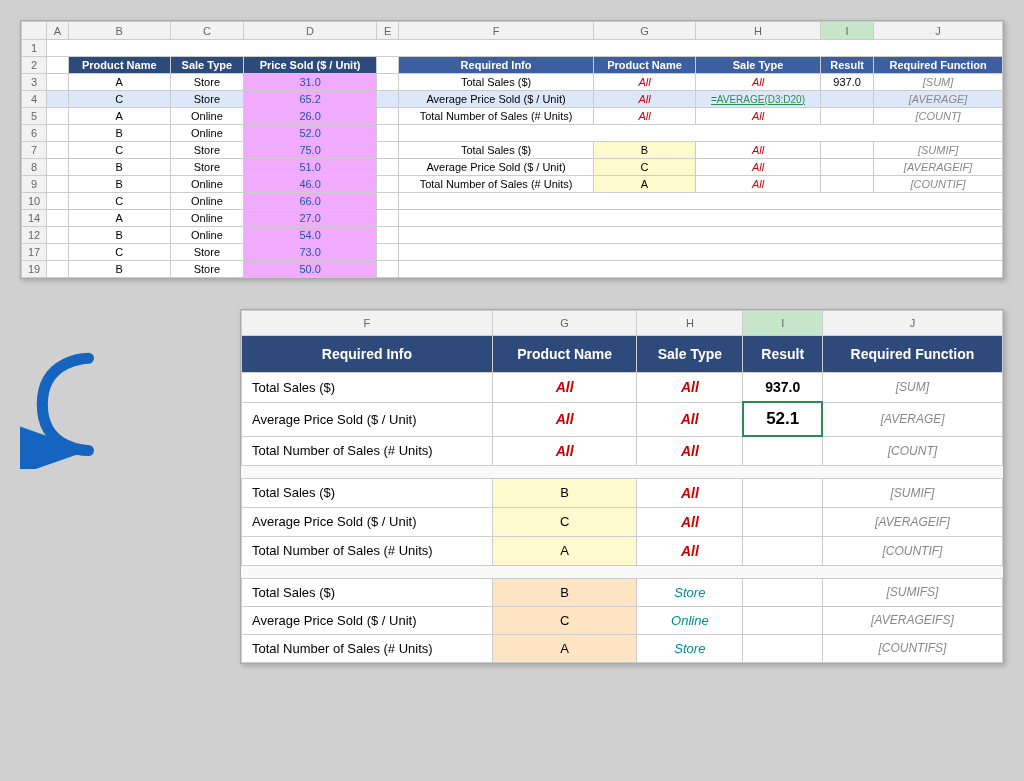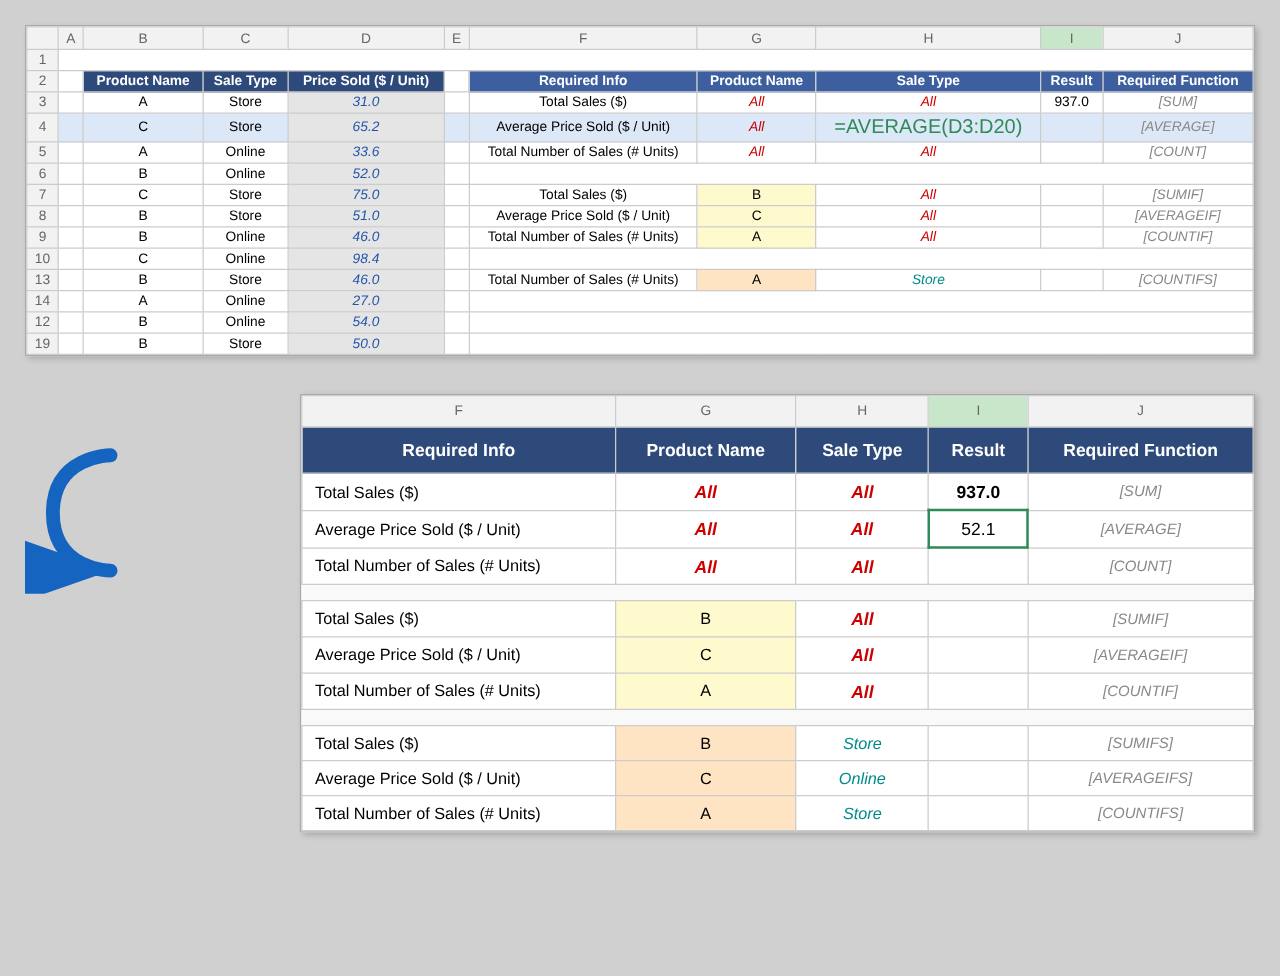--- a/index.html
+++ b/index.html
@@ -98,9 +98,8 @@
     }
 
     .cell-blue-price {
-      background: #e5e5e5;
+      background: #f0abfc;
       color: #2255AA;
-      font-style: italic;
     }
 
     .cell-gray-function {

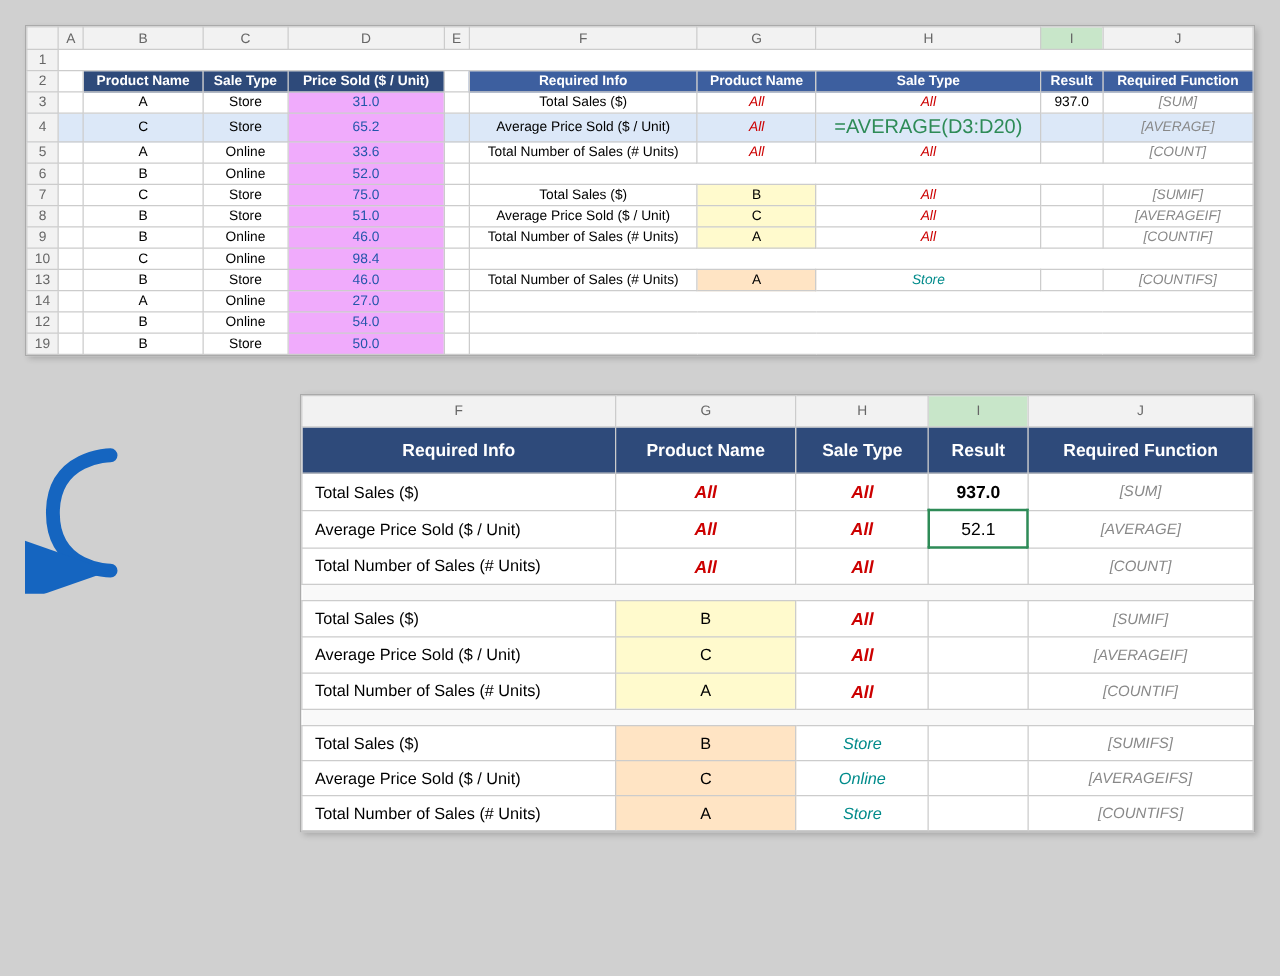--- a/index.html
+++ b/index.html
@@ -258,7 +258,7 @@
         <td></td>
         <td>Average Price Sold ($ / Unit)</td>
         <td class="cell-italic-red">All</td>
-        <td style="color:#2E8B57; font-size:16px;">=AVERAGE(D3:D20)</td>
+        <td style="color:#2E8B57; font-size:10px;text-decoration:underline;">=AVERAGE(D3:D20)</td>
         <td></td>
         <td class="cell-gray-function">[AVERAGE]</td>
       </tr>

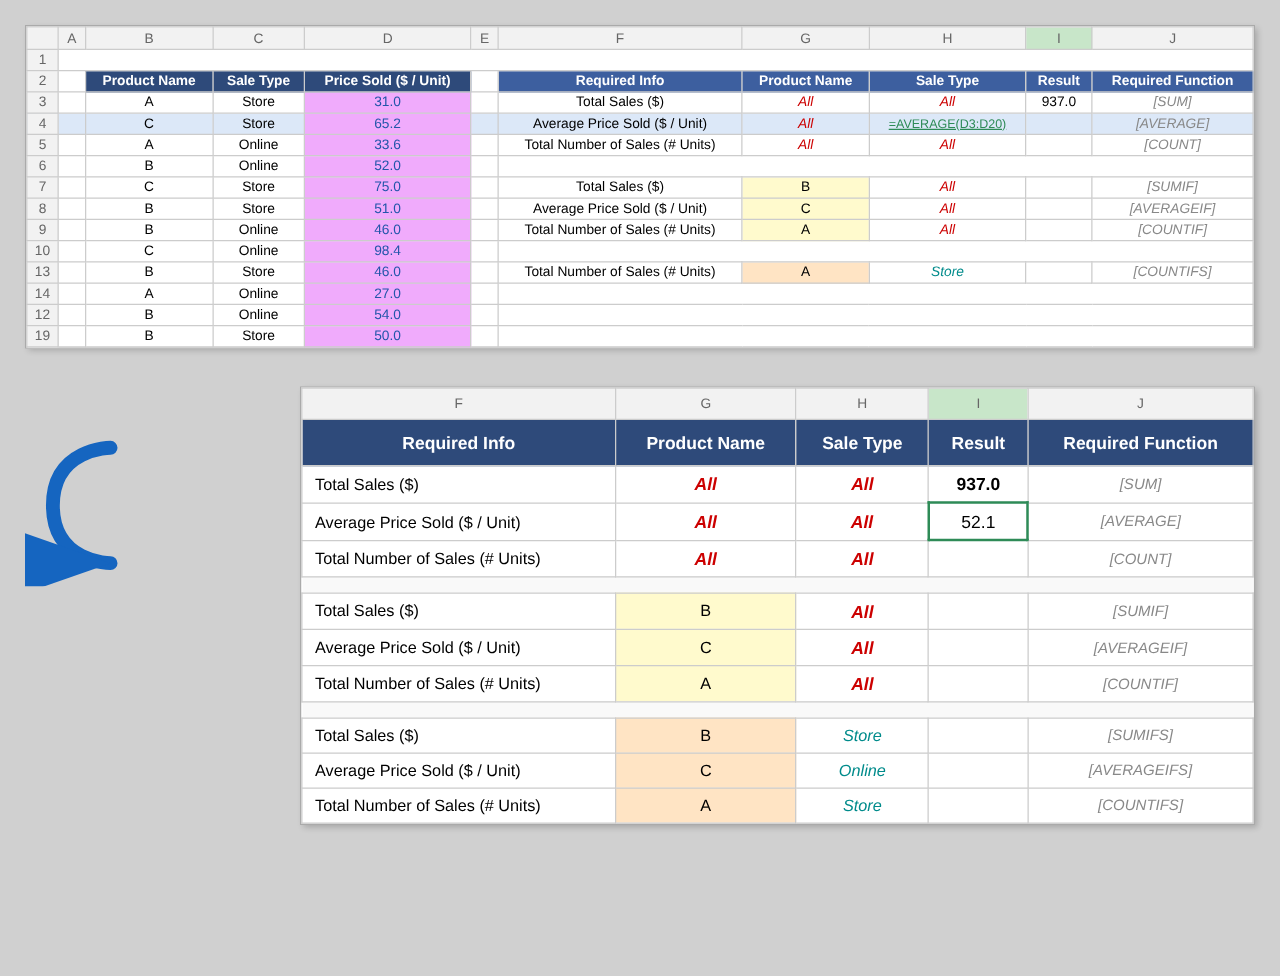--- a/index.html
+++ b/index.html
@@ -267,7 +267,7 @@
         <td></td>
         <td>A</td>
         <td>Online</td>
-        <td class="cell-blue-price">33.6</td>
+        <td class="cell-blue-price">26.0</td>
         <td></td>
         <td>Total Number of Sales (# Units)</td>
         <td class="cell-italic-red">All</td>

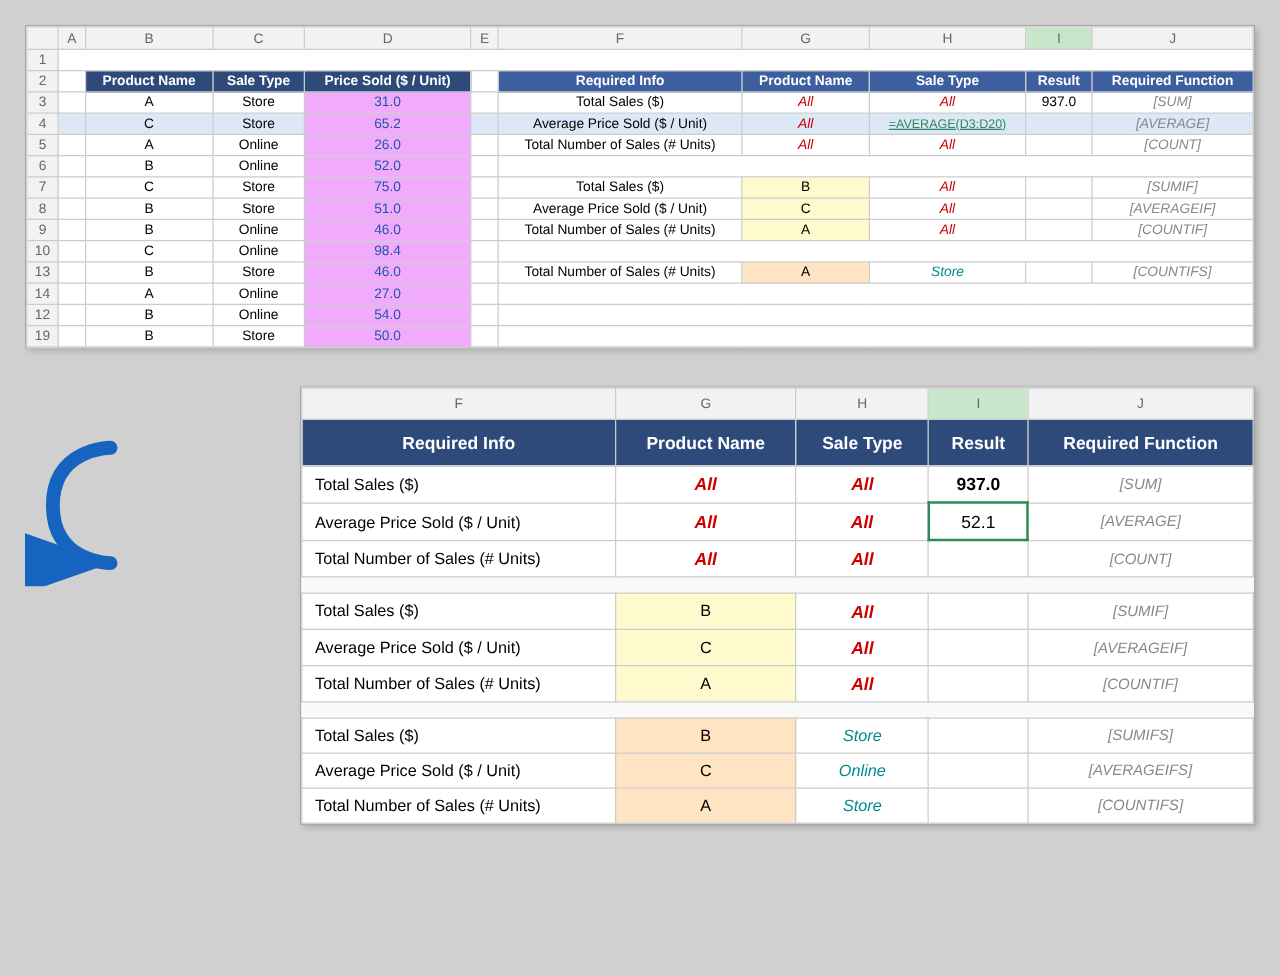--- a/index.html
+++ b/index.html
@@ -331,7 +331,7 @@
         <td></td>
         <td>C</td>
         <td>Online</td>
-        <td class="cell-blue-price">98.4</td>
+        <td class="cell-blue-price">66.0</td>
         <td></td>
         <td colspan="5"></td>
       </tr>

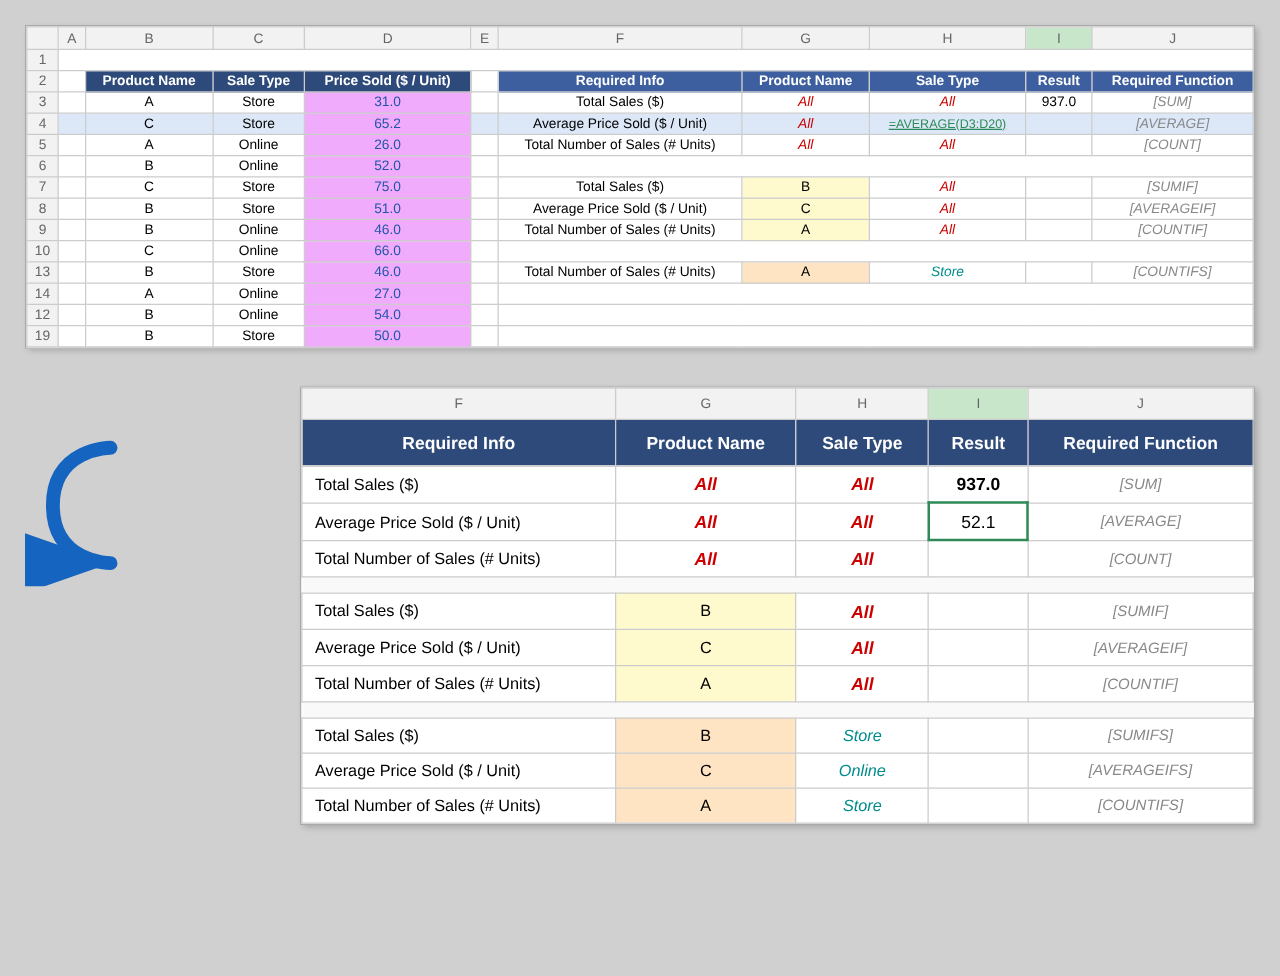--- a/index.html
+++ b/index.html
@@ -336,19 +336,6 @@
         <td colspan="5"></td>
       </tr>
 
-      <tr>
-        <td class="row-header">13</td>
-        <td></td>
-        <td>B</td>
-        <td>Store</td>
-        <td class="cell-blue-price">46.0</td>
-        <td></td>
-        <td>Total Number of Sales (# Units)</td>
-        <td class="cell-salmon-bg">A</td>
-        <td class="cell-teal-text">Store</td>
-        <td></td>
-        <td class="cell-gray-function">[COUNTIFS]</td>
-      </tr>
 
       <tr>
         <td class="row-header">14</td>

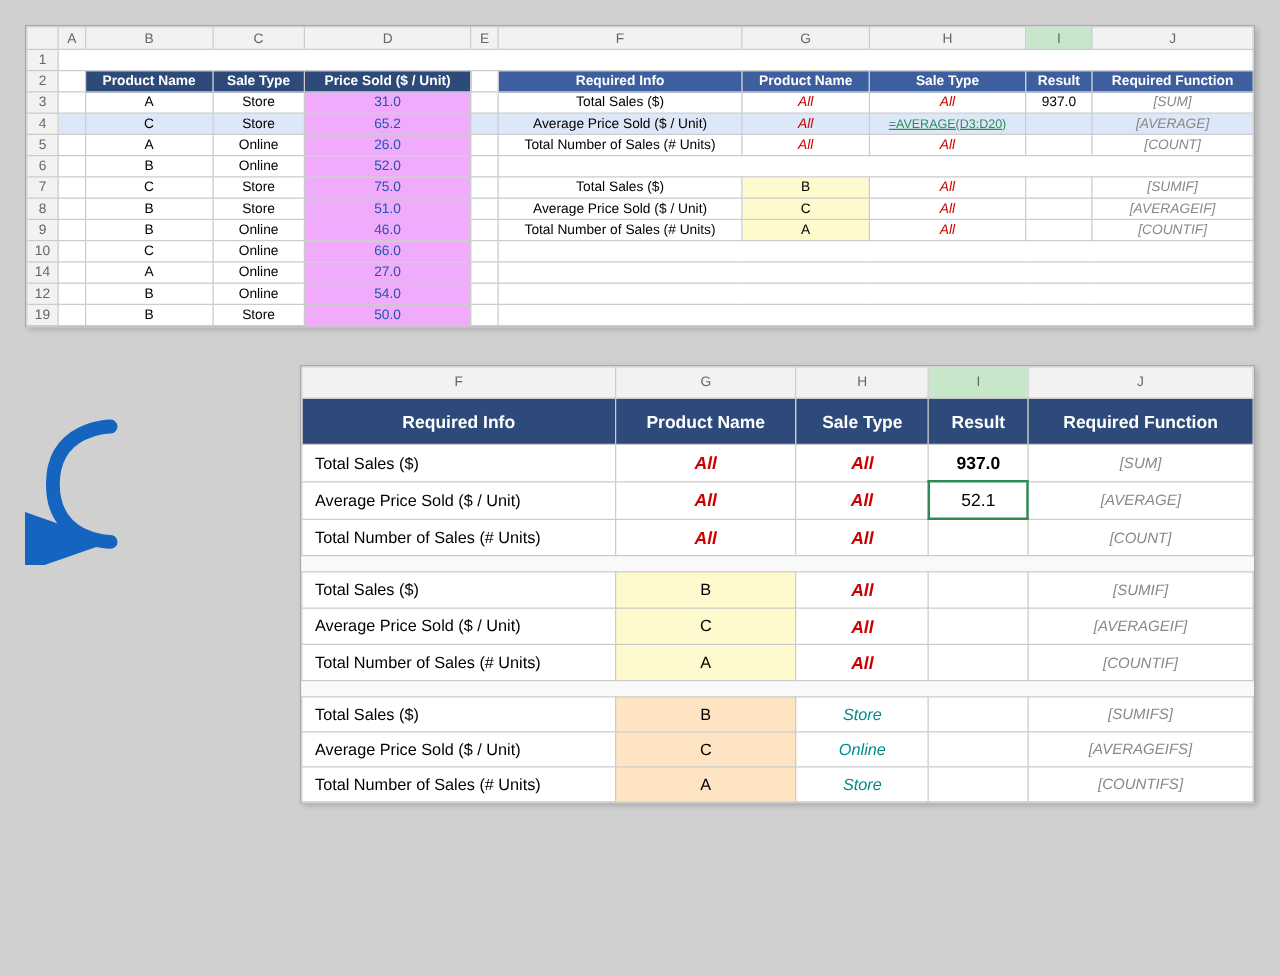--- a/index.html
+++ b/index.html
@@ -356,6 +356,15 @@
         <td colspan="5"></td>
       </tr>
       <tr>
+        <td class="row-header">17</td>
+        <td></td>
+        <td>C</td>
+        <td>Store</td>
+        <td class="cell-blue-price">73.0</td>
+        <td></td>
+        <td colspan="5"></td>
+      </tr>
+      <tr>
         <td class="row-header">19</td>
         <td></td>
         <td>B</td>

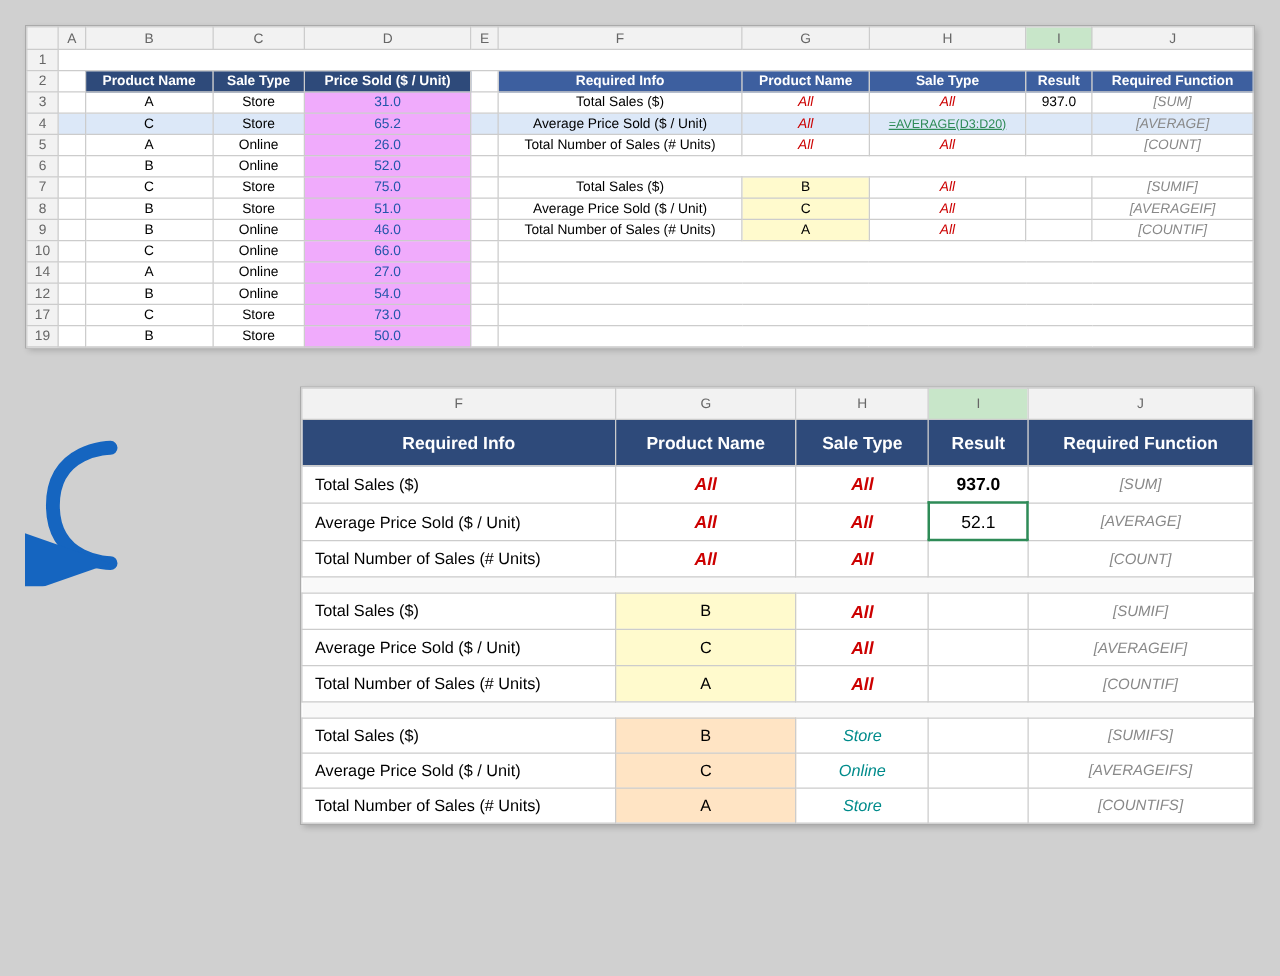--- a/index.html
+++ b/index.html
@@ -166,8 +166,8 @@
 
     table.bottom-table .cell-green-box {
       border: 2px solid #2E8B57 !important;
-      font-weight: normal;
-      font-size: 14px;
+      font-weight: bold;
+      font-size: 17px;
     }
 
     table.bottom-table .cell-yellow {

